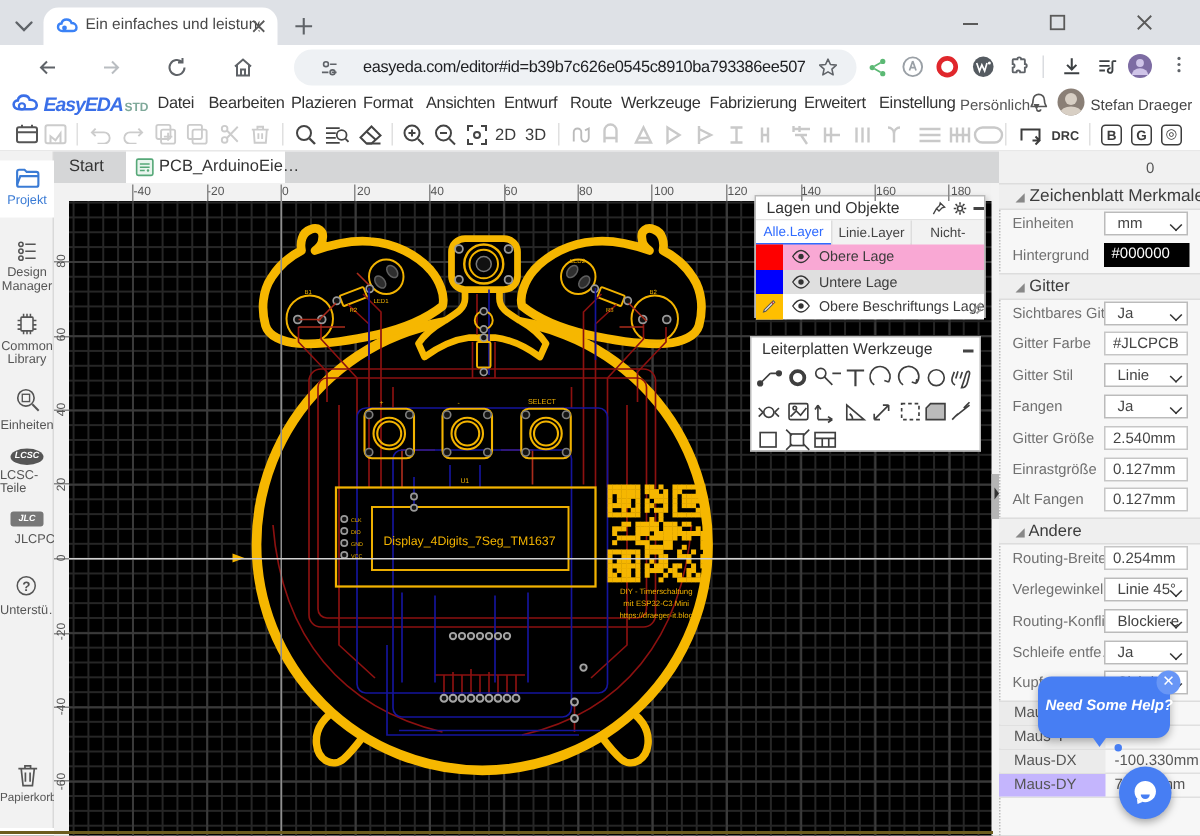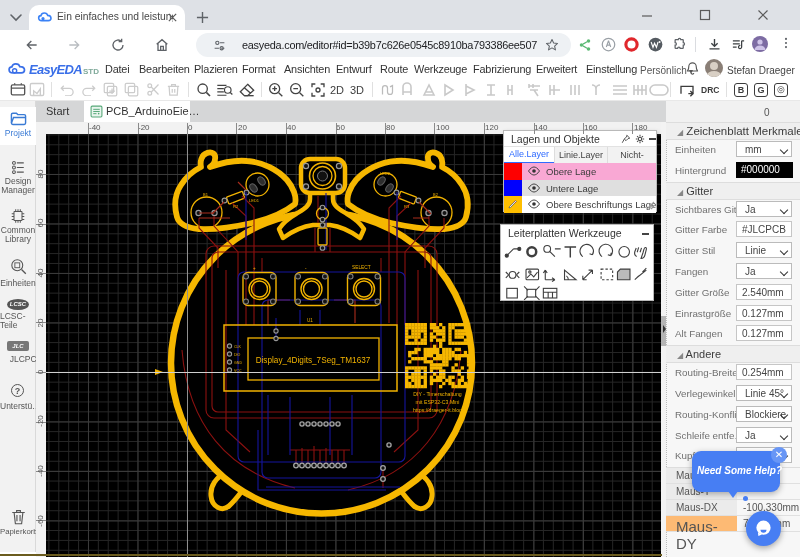--- a/index.html
+++ b/index.html
@@ -869,7 +869,7 @@
         <div style="flex:1;font-size:10px;color:#555;padding:2px 0 0 6px">-100.330mm</div>
       </div>
 <div style="display:flex;height:16px;border-bottom:1px solid #e0e0e0">
-        <div style="width:71px;background:#fdba74;font-size:15px;color:#555;padding:2px 0 0 10px">Maus-DY</div>
+        <div style="width:71px;background:#c4b5fd;font-size:10px;color:#555;padding:2px 0 0 10px">Maus-DY</div>
         <div style="flex:1;font-size:10px;color:#555;padding:2px 0 0 6px">74.930mm</div>
       </div>
 </div>

